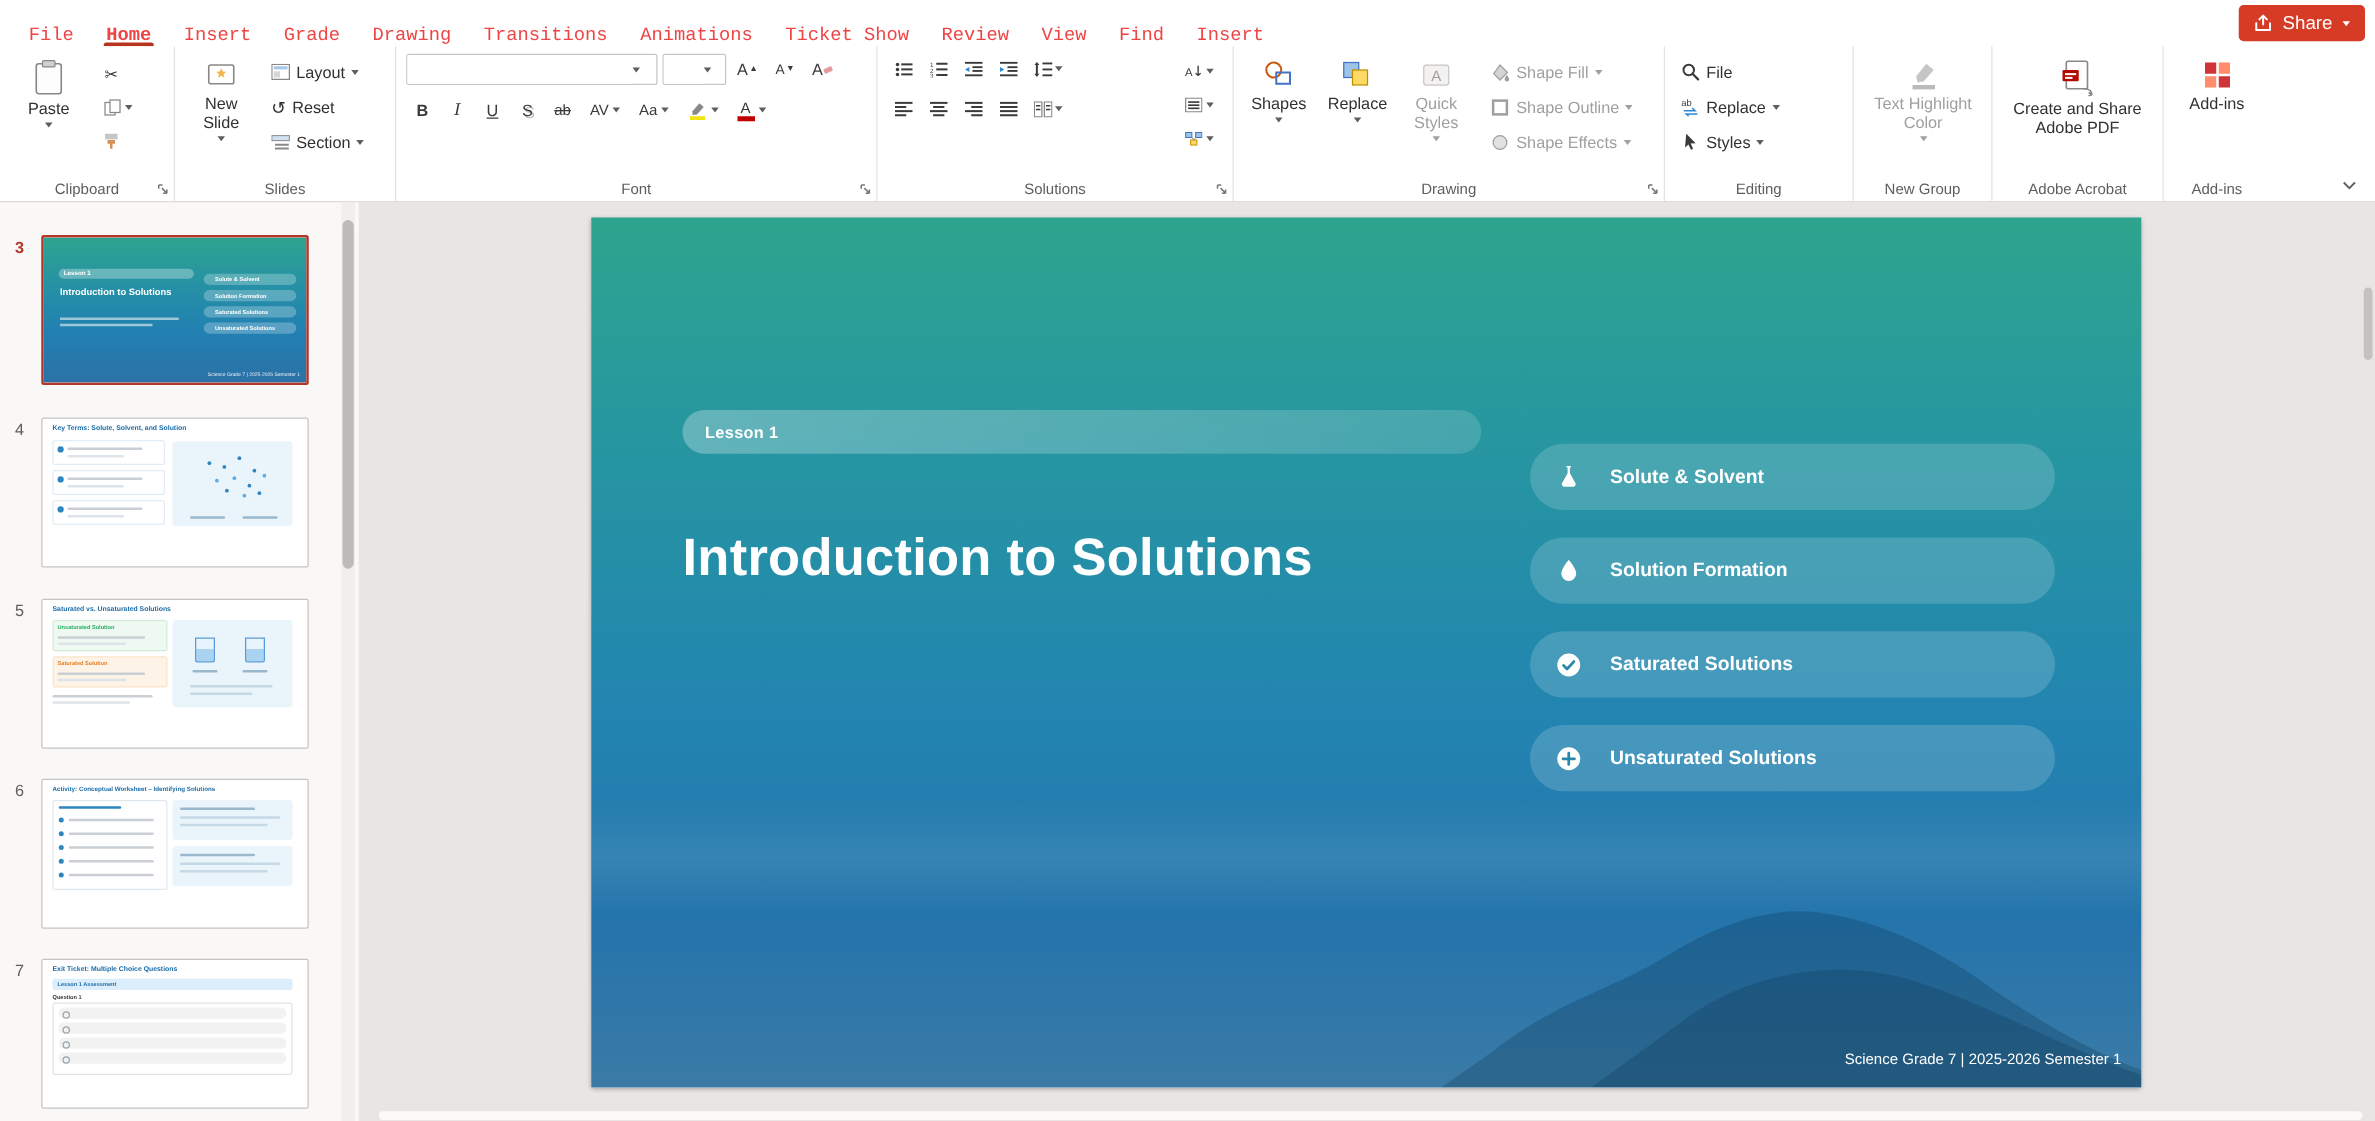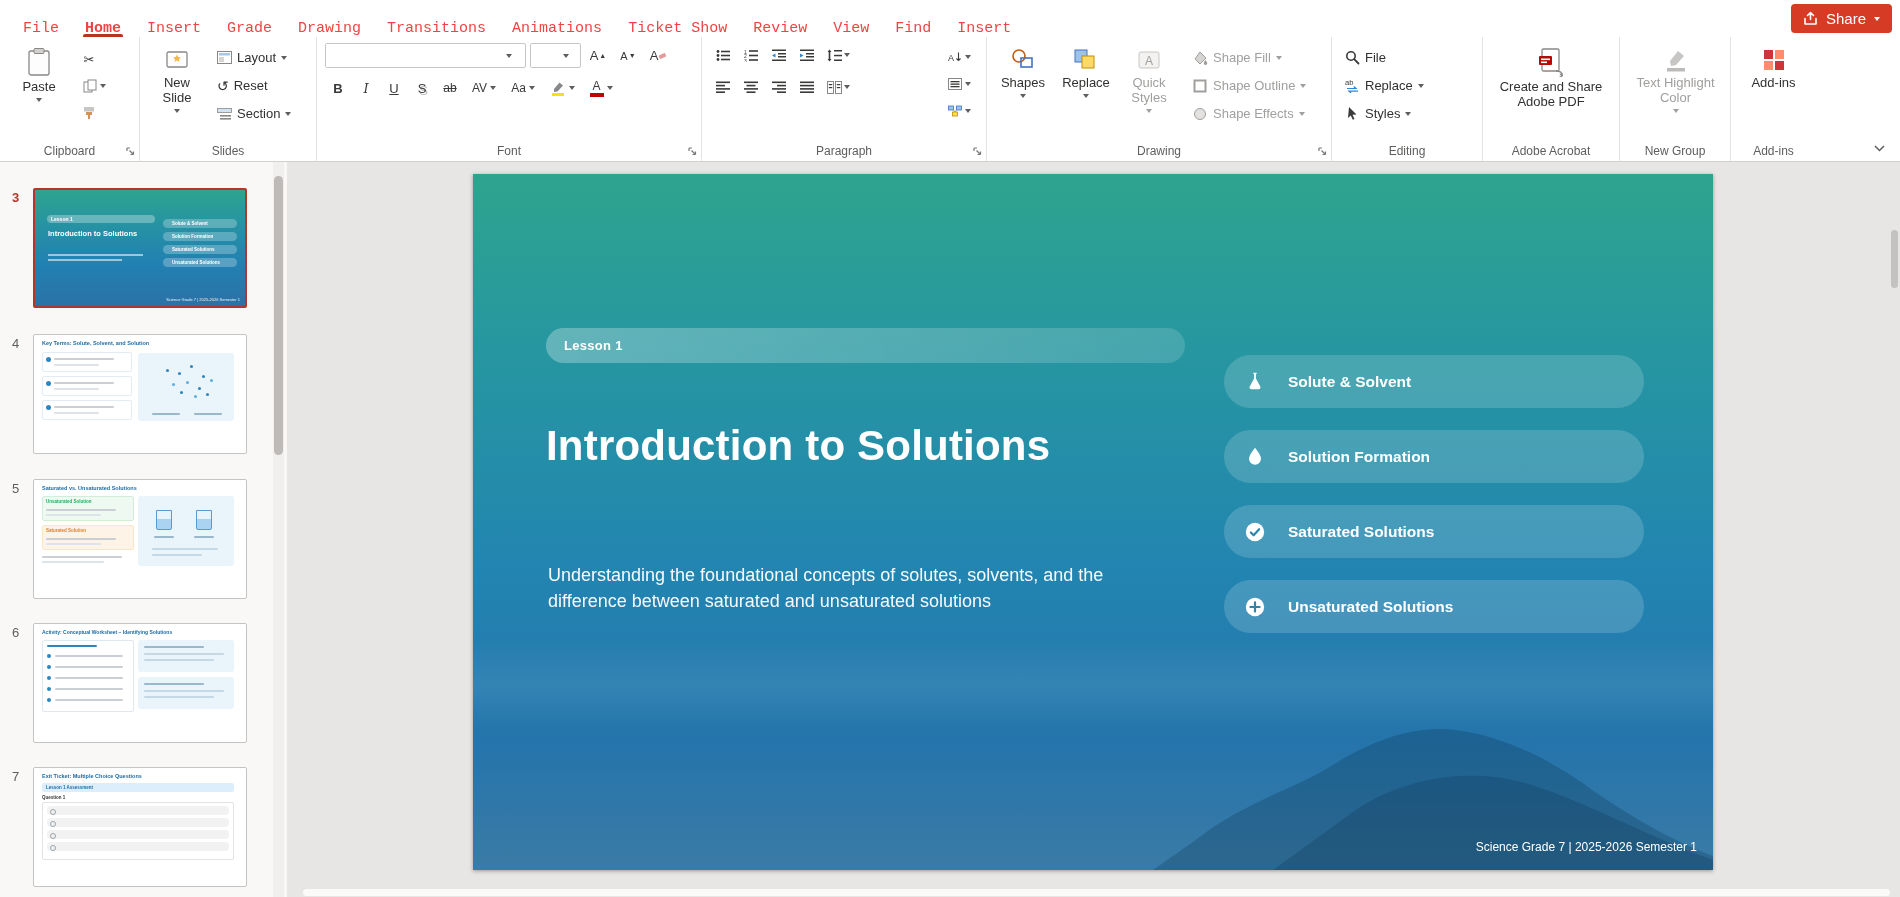--- a/index.html
+++ b/index.html
@@ -490,6 +490,18 @@
       <span class="group-label">Editing</span>
     </div>
 
+    <div class="group" style="width:111px">
+      <div class="bigbtn wide dis" style="width:95px; margin:0 auto">
+        <span style="line-height:0"><svg width="26" height="26">
+              <path d="M7 14 L15 4 L21 9 L13 18 L8 19 Z" fill="#c8c6c4"></path>
+              <rect x="4" y="21" width="18" height="3.5" fill="#bdbbb9"></rect>
+            </svg></span>
+        <span>Text Highlight Color</span>
+        <span class="chv" style="border-top-color:#a19f9d"></span>
+      </div>
+      <span class="group-label">New Group</span>
+    </div>
+
     <div class="group" style="width:137px">
       <div class="bigbtn wide" style="margin:0 auto">
         <span style="line-height:0"><svg width="28" height="30" viewBox="0 0 28 30">
@@ -502,18 +514,6 @@
         <span>Create and Share Adobe PDF</span>
       </div>
       <span class="group-label">Adobe Acrobat</span>
-    </div>
-
-    <div class="group" style="width:111px">
-      <div class="bigbtn wide dis" style="width:95px; margin:0 auto">
-        <span style="line-height:0"><svg width="26" height="26">
-              <path d="M7 14 L15 4 L21 9 L13 18 L8 19 Z" fill="#c8c6c4"></path>
-              <rect x="4" y="21" width="18" height="3.5" fill="#bdbbb9"></rect>
-            </svg></span>
-        <span>Text Highlight Color</span>
-        <span class="chv" style="border-top-color:#a19f9d"></span>
-      </div>
-      <span class="group-label">New Group</span>
     </div>
 
     <div class="group" style="width:85px; border-right:none">

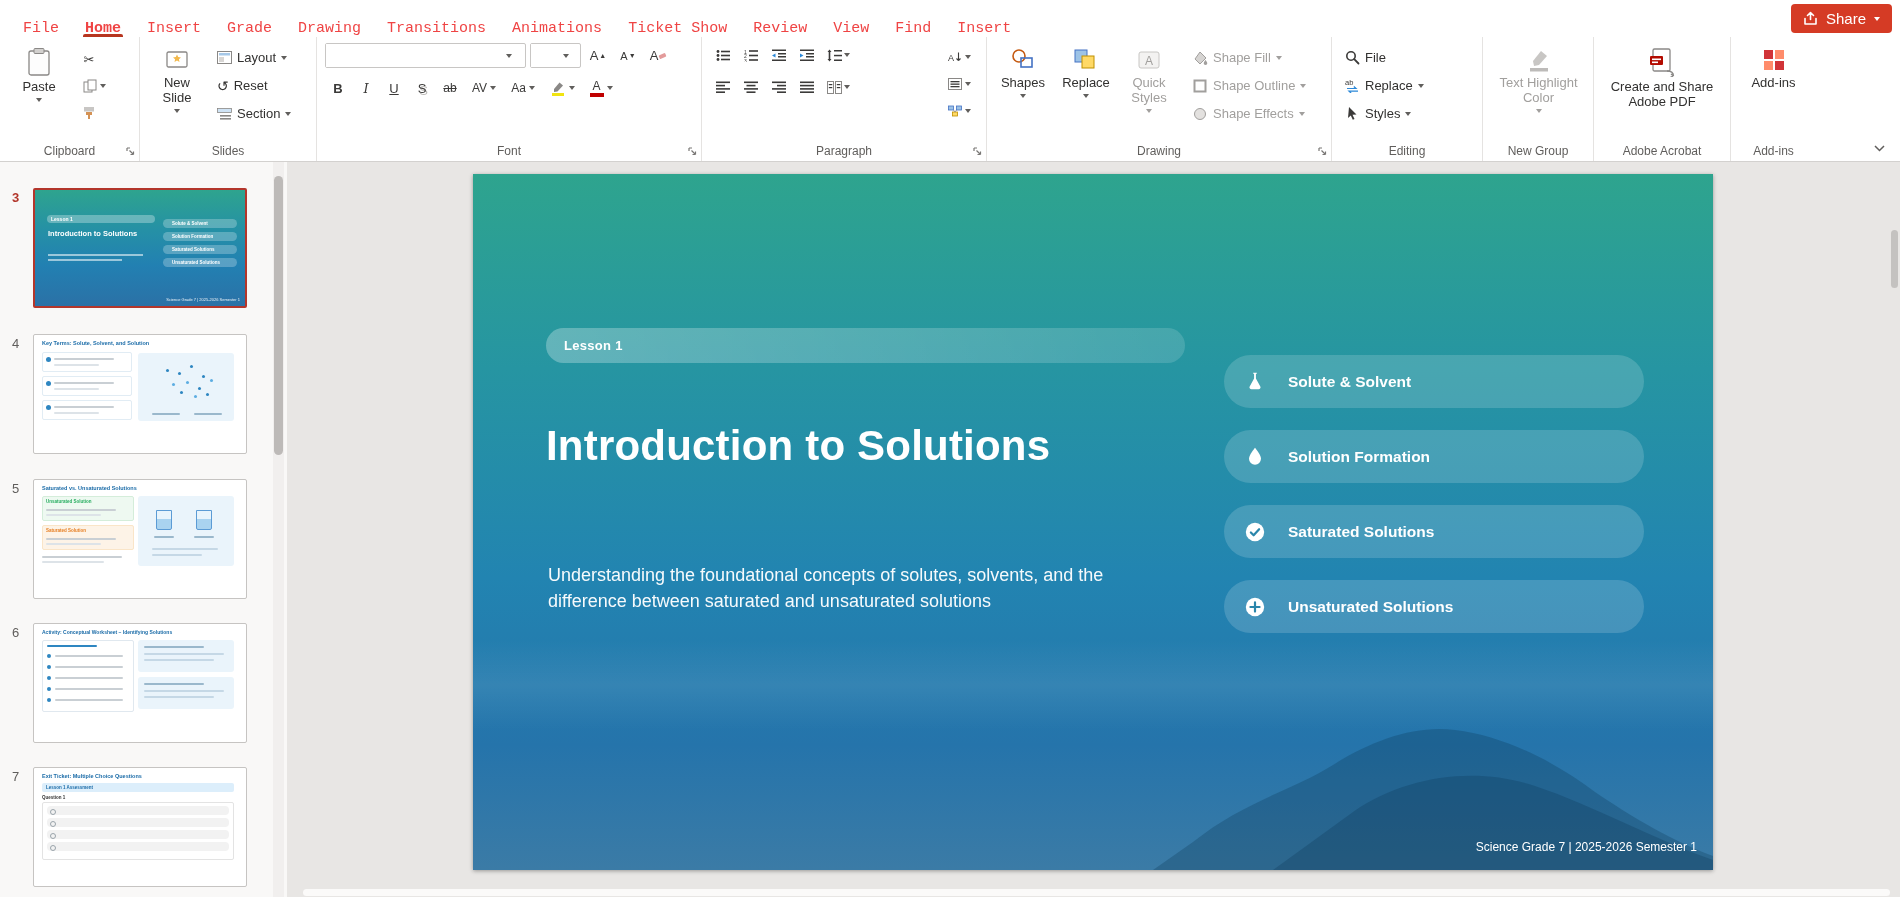--- a/index.html
+++ b/index.html
@@ -399,7 +399,7 @@
             </div>
         </div>
       </div>
-      <span class="group-label">Paragraph</span>
+      <span class="group-label">Solutions</span>
       <span class="launcher"><svg width="11" height="11">
             <path d="M2 2 h3 M2 2 v3 M4.5 4.5 l4 4 M8.5 8.5 v-3 M8.5 8.5 h-3" stroke="#797775" stroke-width="1.2" fill="none"></path>
           </svg></span>

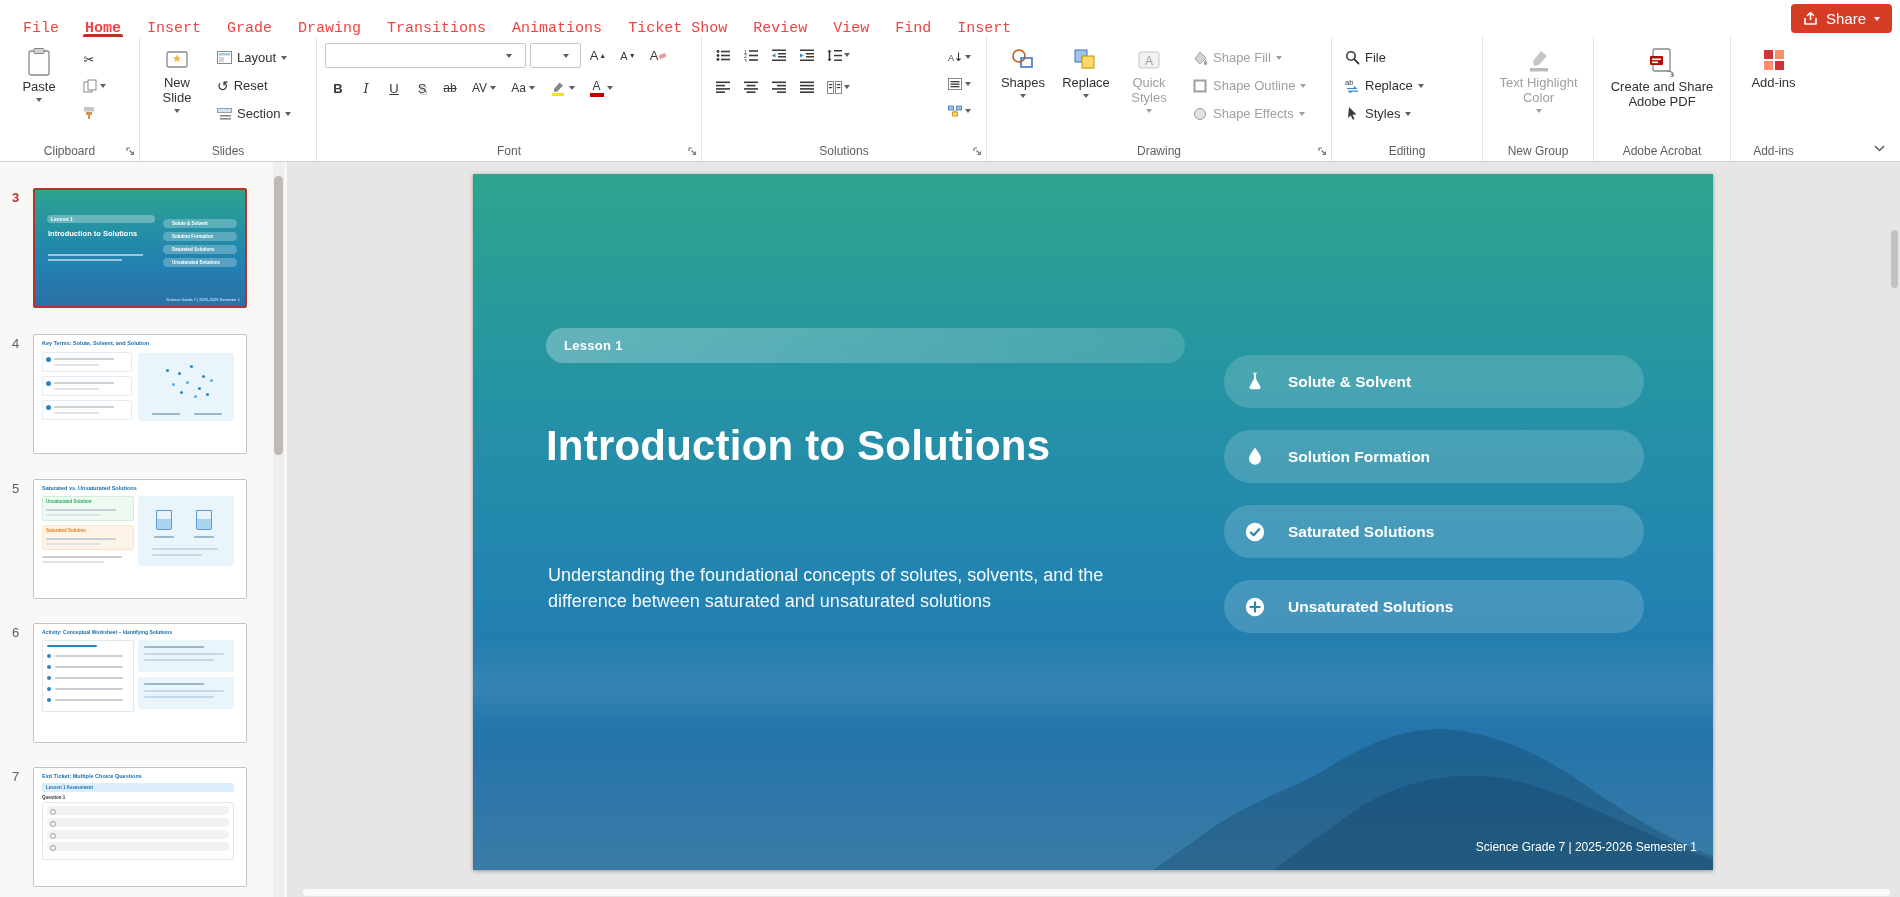--- a/index.html
+++ b/index.html
@@ -669,7 +669,6 @@
             <span>Lesson 1</span>
           </div>
         <h1 class="slide-title">Introduction to Solutions</h1>
-        <p class="slide-subtitle">Understanding the foundational concepts of solutes, solvents, and the difference between saturated and unsaturated solutions</p>
 
         <div class="topic" style="top:181px">
           <span style="line-height:0"><svg width="22" height="22" viewBox="0 0 24 24">

